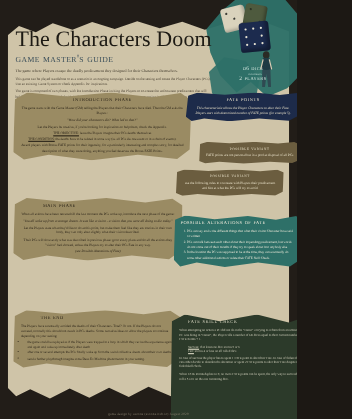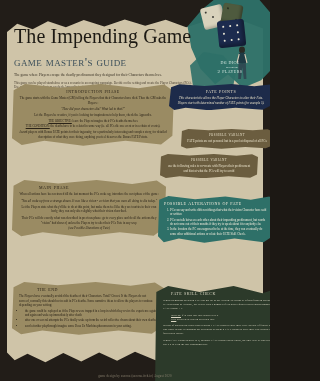--- a/index.html
+++ b/index.html
@@ -124,7 +124,7 @@
   <div style="position:absolute;left:204px;top:69px;width:52px;" class="label-teal">2 Players</div>
 
   <div class="sec" style="left:14px;top:26px;width:180px;">
-    <h2 class="title">The Impending Game</h2>
+    <h2 class="title">The Characters Doom</h2>
     <div class="subtitle">Game Master's Guide</div>
     <div class="tagline">The game where Players escape the deadly predicament they designed for their Characters themselves.</div>
     <div class="intro-p">This game can be played standalone or as a scenario in an ongoing campaign. Decide on the setting and create the Player Characters (PCs). Use an existing Game System or check Appendix for inspirations.</div>

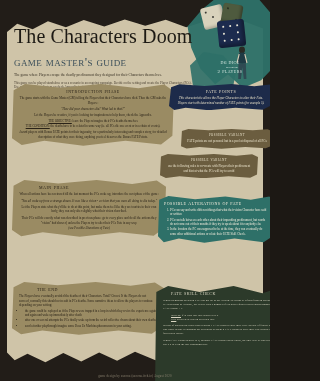--- a/index.html
+++ b/index.html
@@ -60,7 +60,7 @@
     font-family:"Liberation Serif",serif;font-weight:400;font-size:20px;
     margin:0;color:#1d1a14;letter-spacing:.1px;line-height:1;
   }
-  .subtitle{font-size:13px;letter-spacing:.4px;color:#3b4f5a;margin-top:8px;
+  .subtitle{font-size:10px;letter-spacing:.4px;color:#3b4f5a;margin-top:2px;
     font-variant:small-caps;text-transform:lowercase;}
   .tagline{font-size:3.6px;color:#3a3326;line-height:1.55;margin-top:3px;}
   .intro-p{font-size:3.2px;color:#4a4133;line-height:1.5;margin-top:2px;}

